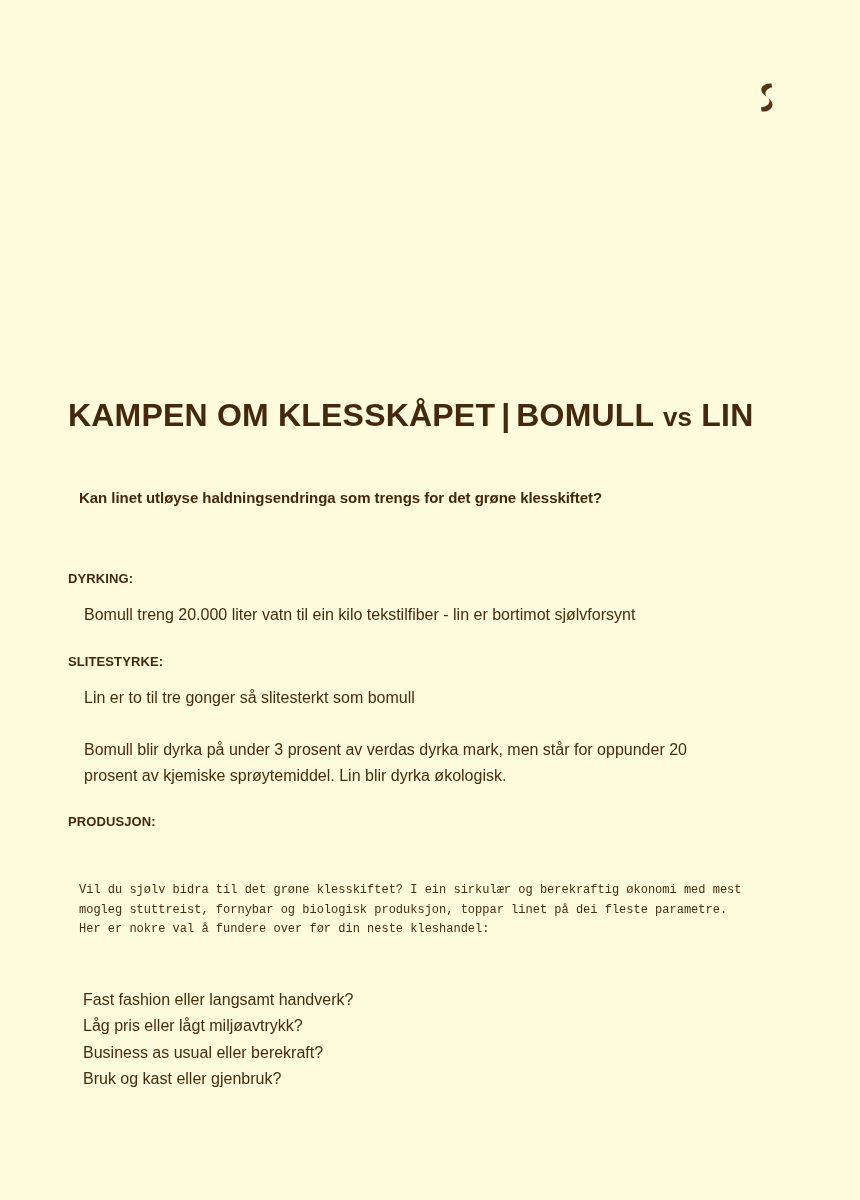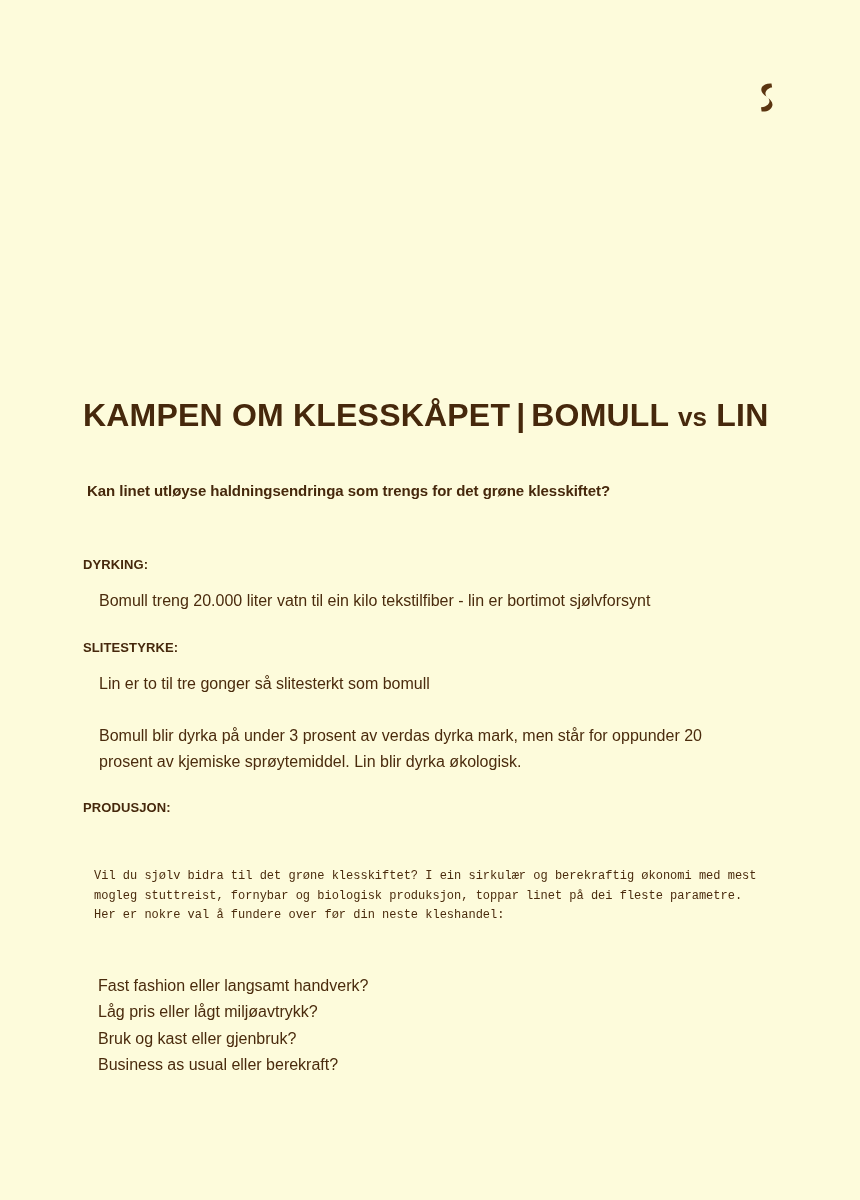--- a/index.html
+++ b/index.html
@@ -33,7 +33,7 @@
   
   .page {
     position: absolute;
-    left: 83px;
+    left: 68px;
     top: 398px;
     width: 690px;
   }

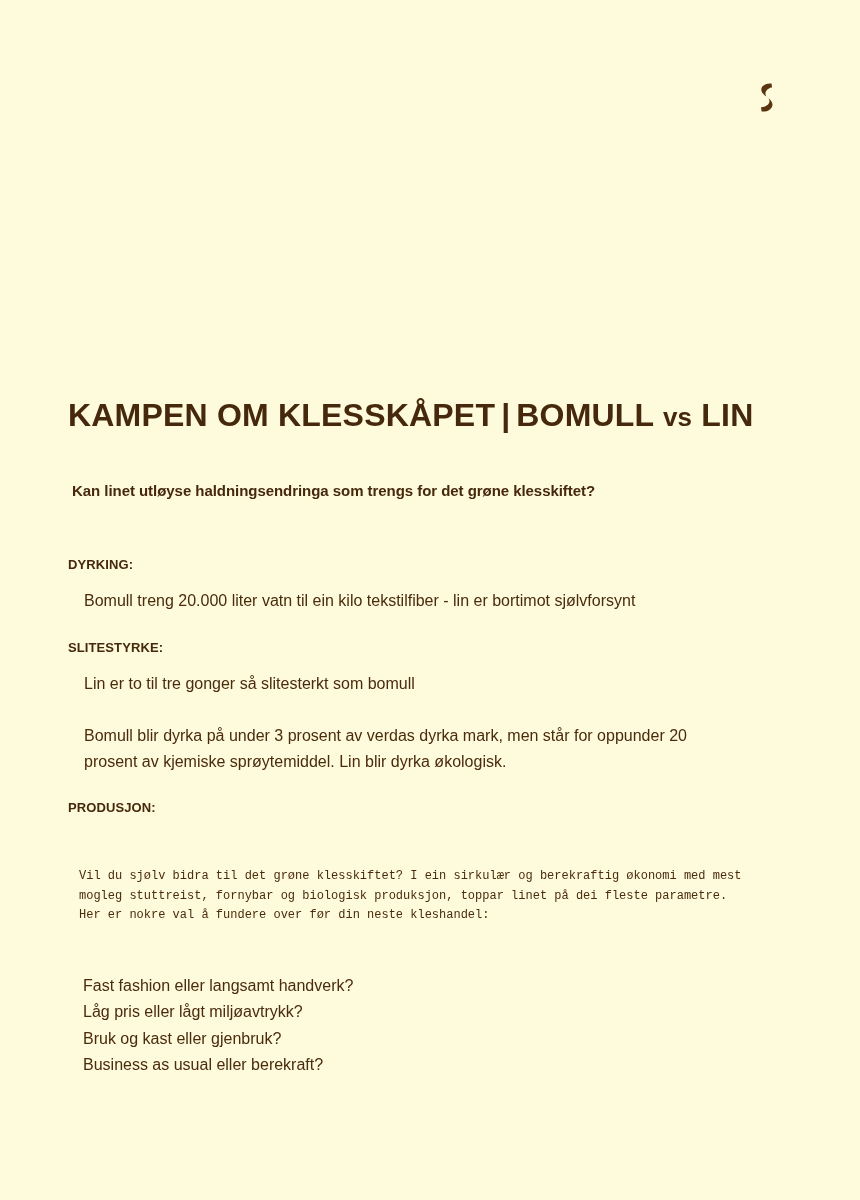--- a/index.html
+++ b/index.html
@@ -60,7 +60,7 @@
   .doc-subtitle {
     font-size: 15px;
     font-weight: bold;
-    margin: 4px;
+    margin: 11px;
     padding-top: 44px;
     letter-spacing: -0.05px;
     color: #46280c;

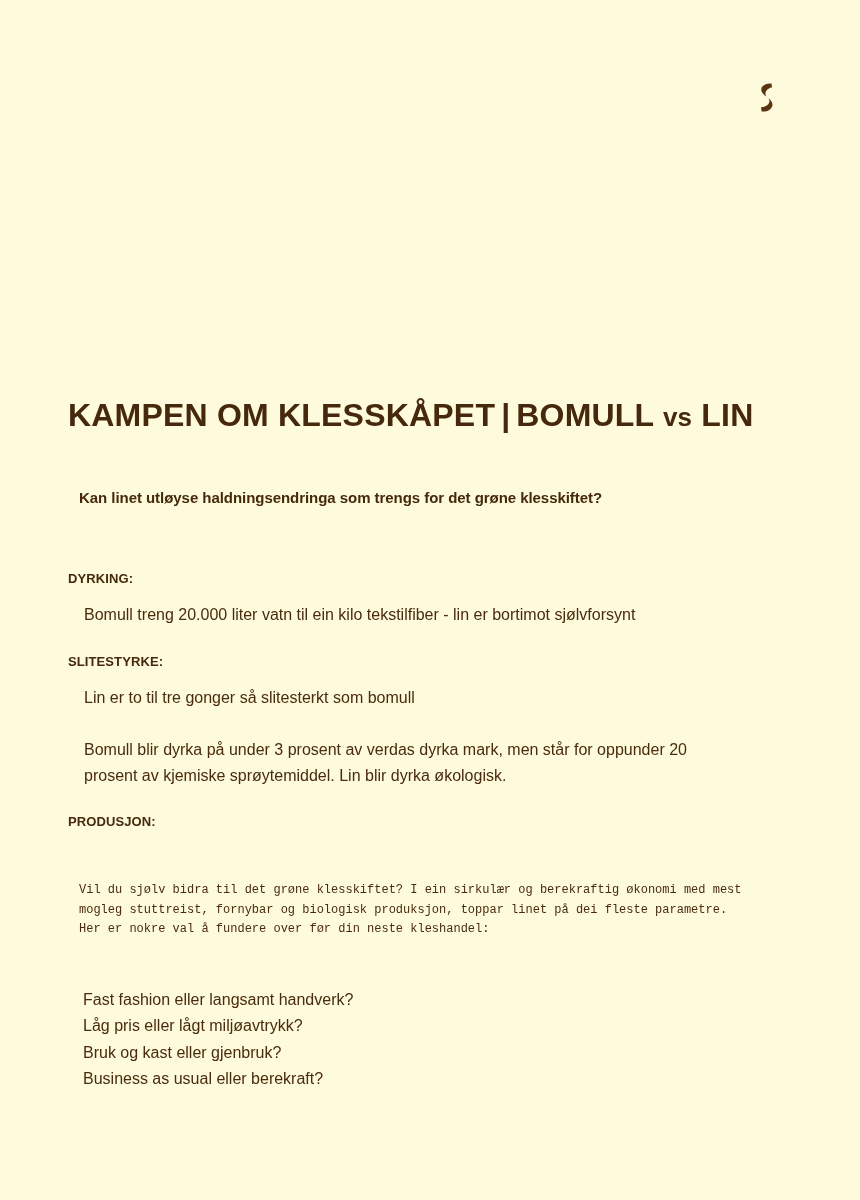--- a/index.html
+++ b/index.html
@@ -158,8 +158,8 @@
   <ul class="question-list">
     <li>Fast fashion eller langsamt handverk?</li>
     <li>Låg pris eller lågt miljøavtrykk?</li>
+    <li>Business as usual eller berekraft?</li>
     <li>Bruk og kast eller gjenbruk?</li>
-    <li>Business as usual eller berekraft?</li>
   </ul>
 
 </div>

